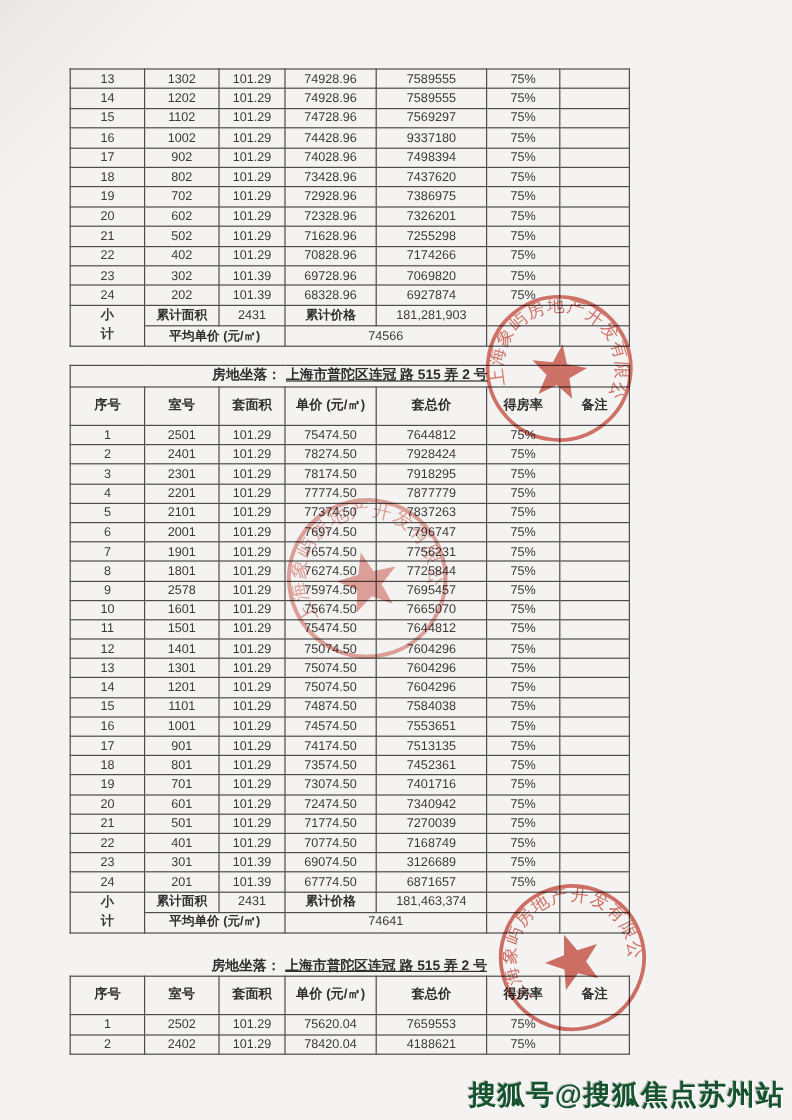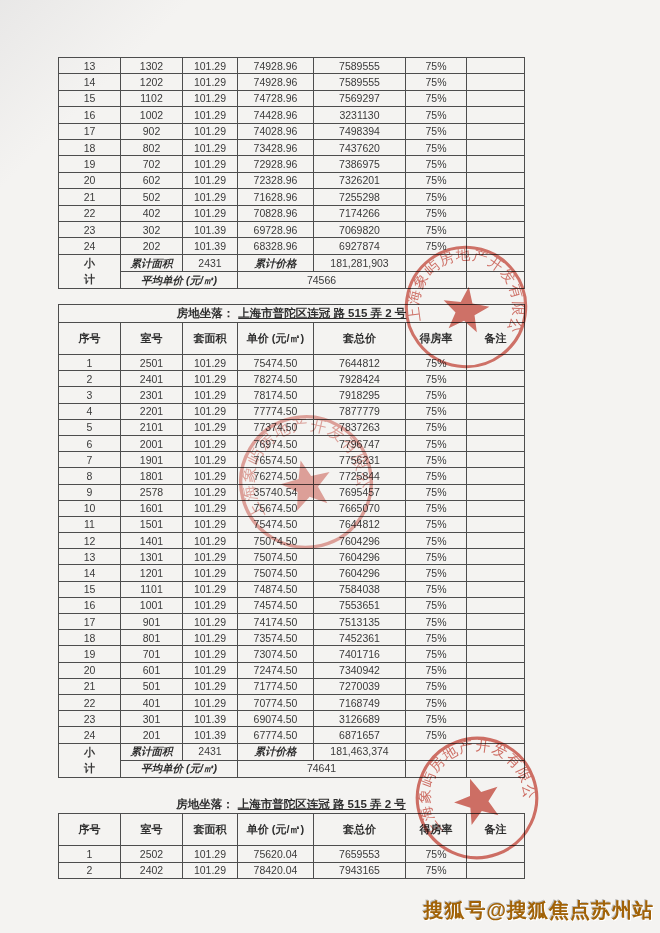--- a/index.html
+++ b/index.html
@@ -100,7 +100,7 @@
           <td>1002</td>
           <td>101.29</td>
           <td>74428.96</td>
-          <td>3231130</td>
+          <td>9337180</td>
           <td>75%</td>
           <td></td>
         </tr>

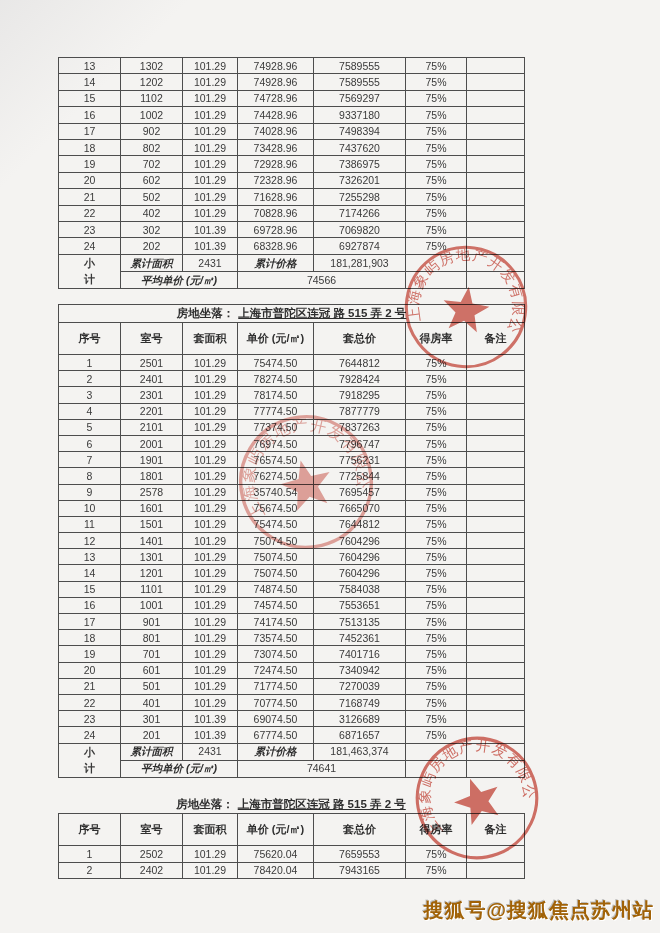--- a/index.html
+++ b/index.html
@@ -35,7 +35,7 @@
     height:17px;font-size:11.5px;font-weight:bold;text-align:center;color:#2e2e2e;
   }
   .tbl .addr, .tbl-title .addr{text-decoration:underline;margin-left:4px;}
-  .tbl td.lab{font-weight:bold;color:#2f2f2f;font-style:italic;}
+  .tbl td.lab{font-weight:bold;color:#2f2f2f;}
   .tbl td.sub-xiaoji{font-weight:bold;white-space:pre-line;font-size:11px;line-height:1.5;}
   .tbl-title{
     position:absolute;left:58px;width:466px;text-align:center;

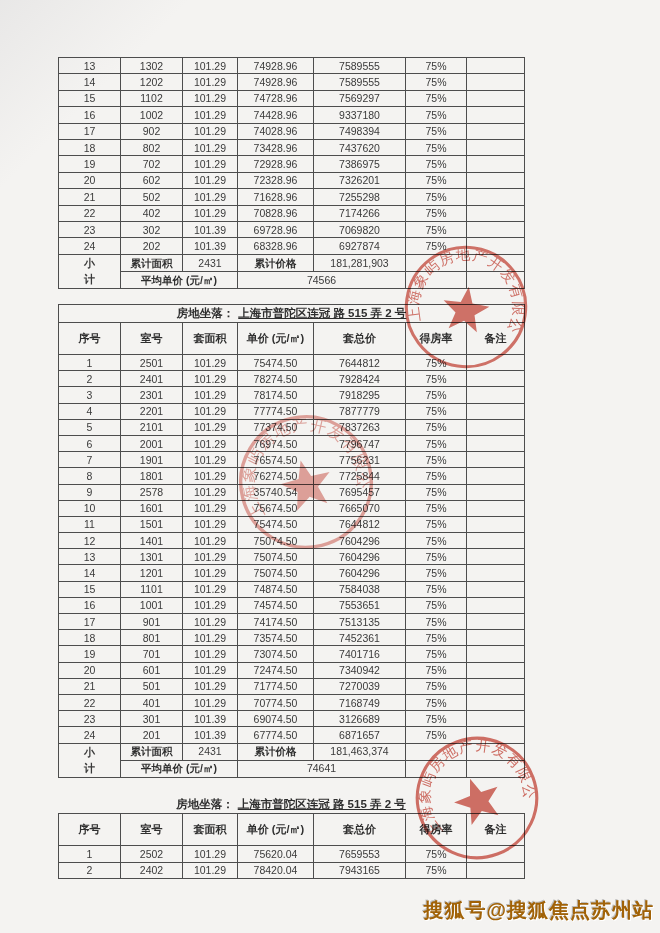--- a/index.html
+++ b/index.html
@@ -296,7 +296,7 @@
           <td>9</td>
           <td>2578</td>
           <td>101.29</td>
-          <td>35740.54</td>
+          <td>75974.50</td>
           <td>7695457</td>
           <td>75%</td>
           <td></td>

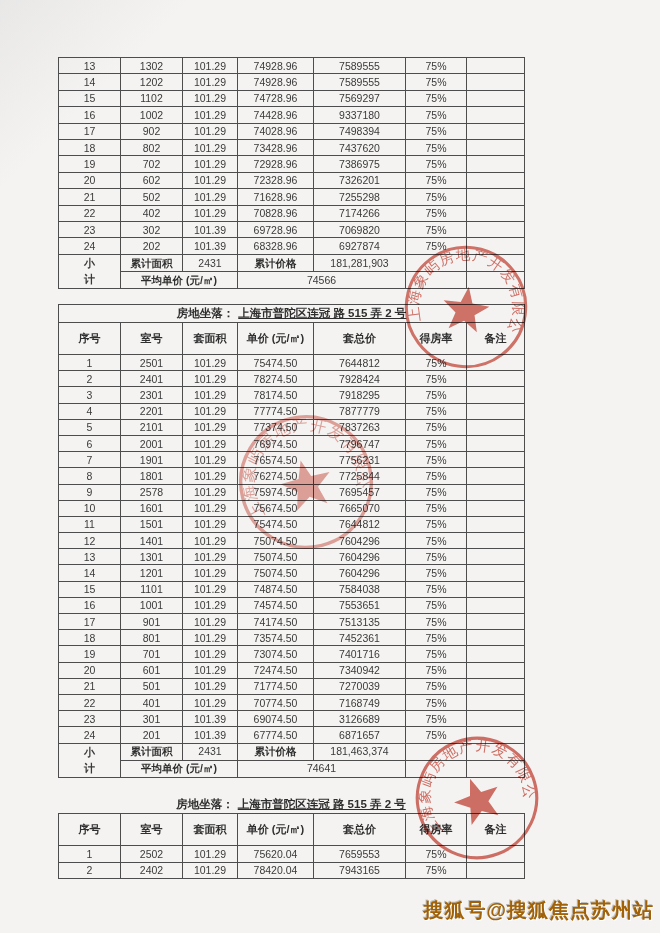--- a/index.html
+++ b/index.html
@@ -492,7 +492,7 @@
           <td>2402</td>
           <td>101.29</td>
           <td>78420.04</td>
-          <td>7943165</td>
+          <td>4188621</td>
           <td>75%</td>
           <td></td>
         </tr>

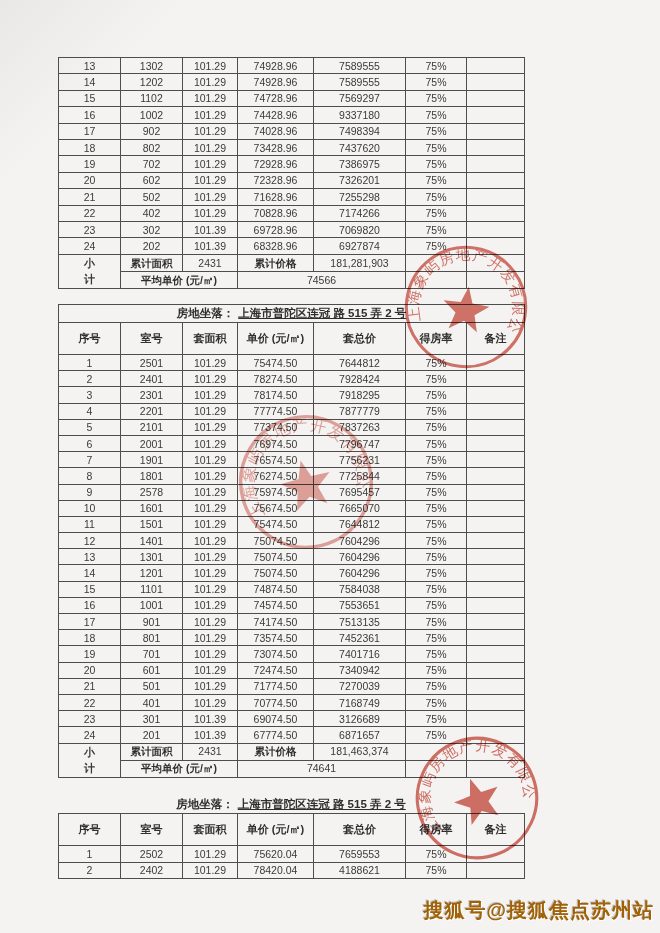--- a/index.html
+++ b/index.html
@@ -46,8 +46,8 @@
   }
   .watermark{
     position:absolute;top:897px;right:6px;
-    font-size:20px;font-weight:bold;letter-spacing:1px;
-    color:#a16207;
+    font-size:23px;font-weight:bold;letter-spacing:1px;
+    color:#14532d;
     text-shadow:1px 1px 0 #ffffff,-1px -1px 0 #bdbdbd,0 0 1px rgba(255,255,255,.6);
   }
   .svg-defs{position:absolute;width:0;height:0;overflow:hidden;}

